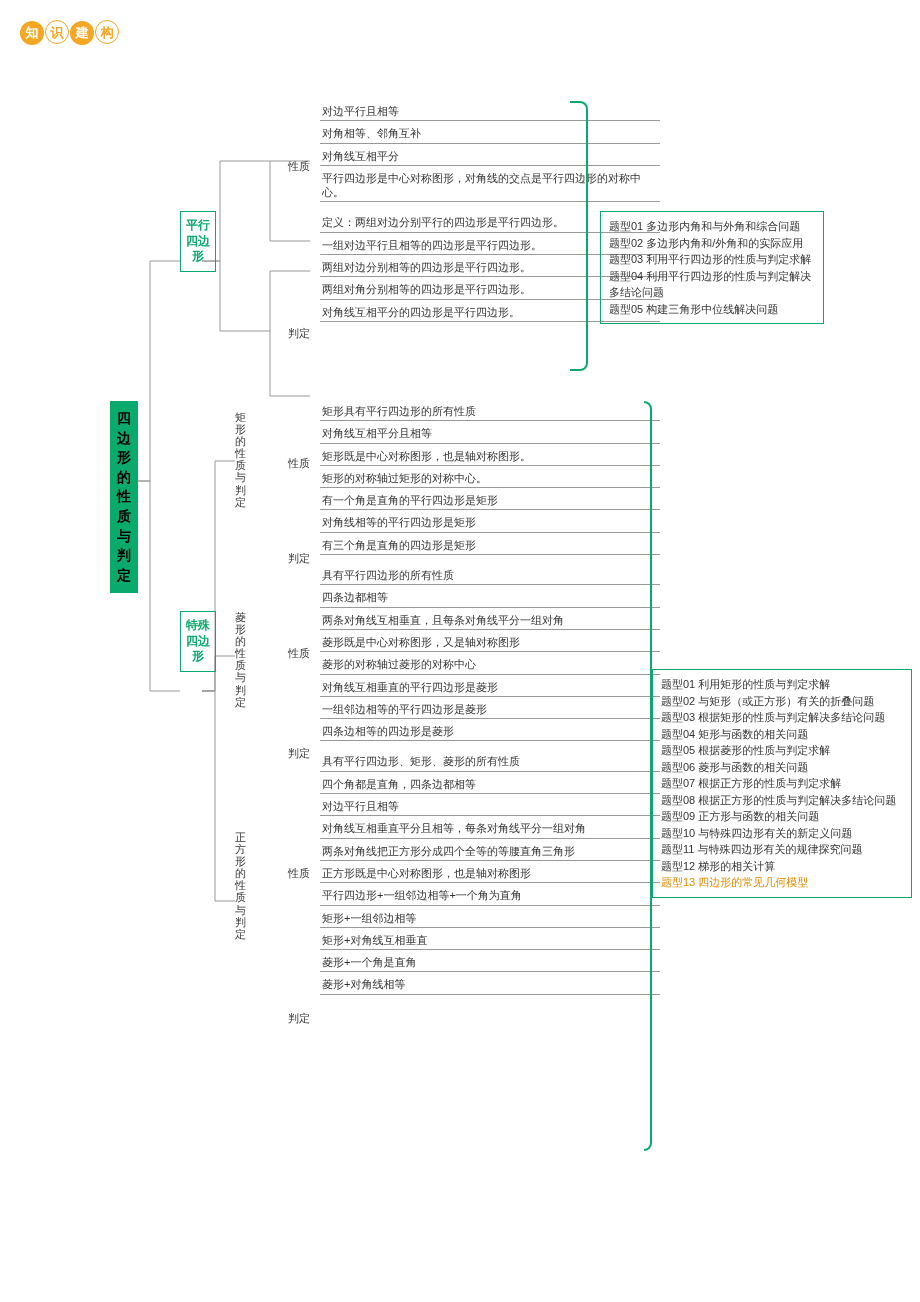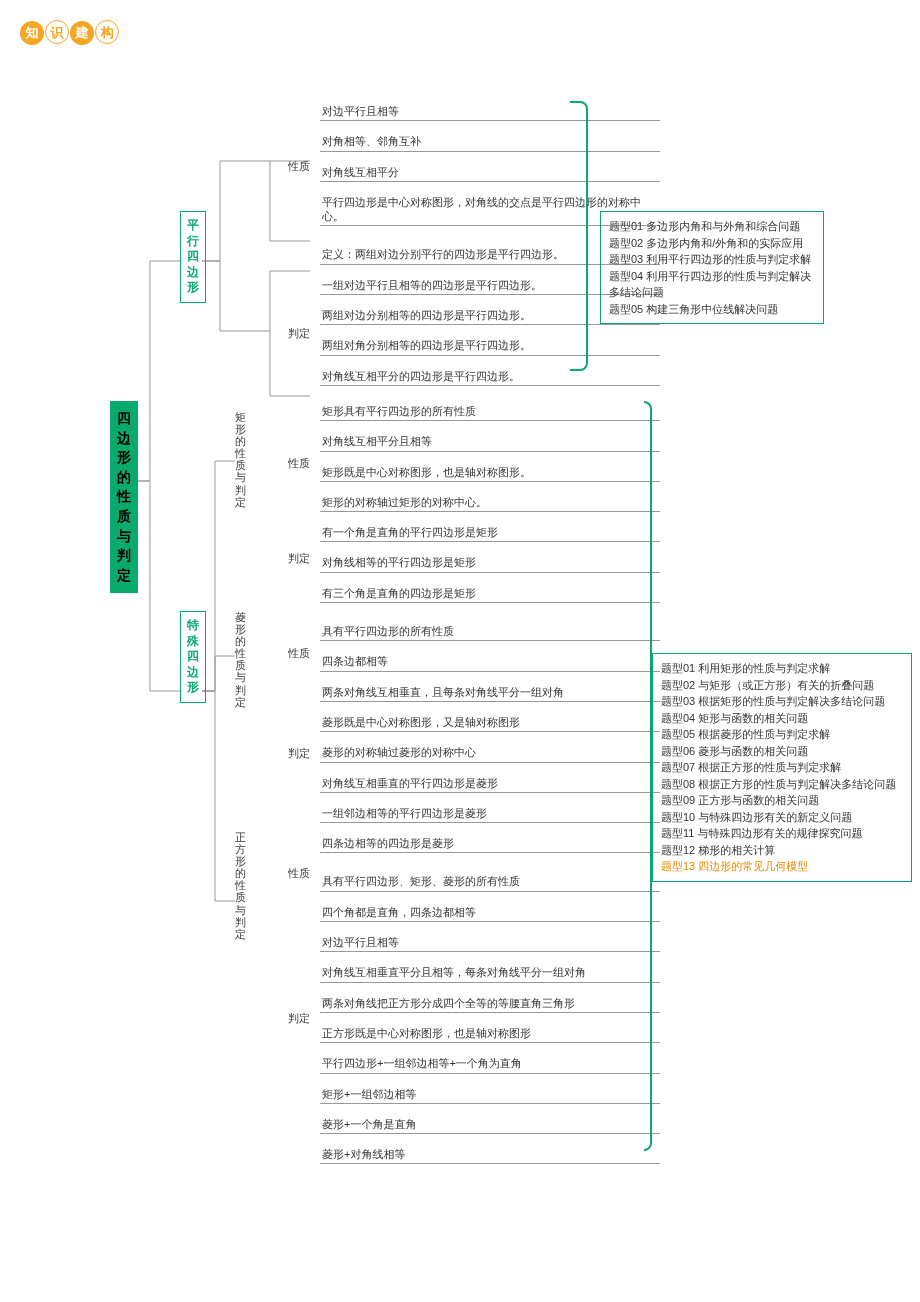--- a/index.html
+++ b/index.html
@@ -19,7 +19,7 @@
 .items-col{position:absolute;left:300px;top:0;width:340px}
 .group-label{position:absolute;font-size:11px;color:#333;text-align:right;width:40px}
 .subgroup-label{position:absolute;font-size:11px;color:#333;width:18px;line-height:1.1}
-.item{border-bottom:1px solid #999;padding:3px 2px 2px 2px;font-size:11px;color:#333;line-height:1.3;margin-bottom:10px}
+.item{border-bottom:1px solid #999;padding:3px 2px 2px 2px;font-size:11px;color:#333;line-height:1.3;margin-bottom:2px}
 .topic-box{border:1px solid #0aa96c;padding:6px 8px;font-size:11px;line-height:1.5;position:absolute}
 .topic-box.top{left:580px;top:110px;width:224px}
 .topic-box.bot{left:632px;top:552px;width:260px}

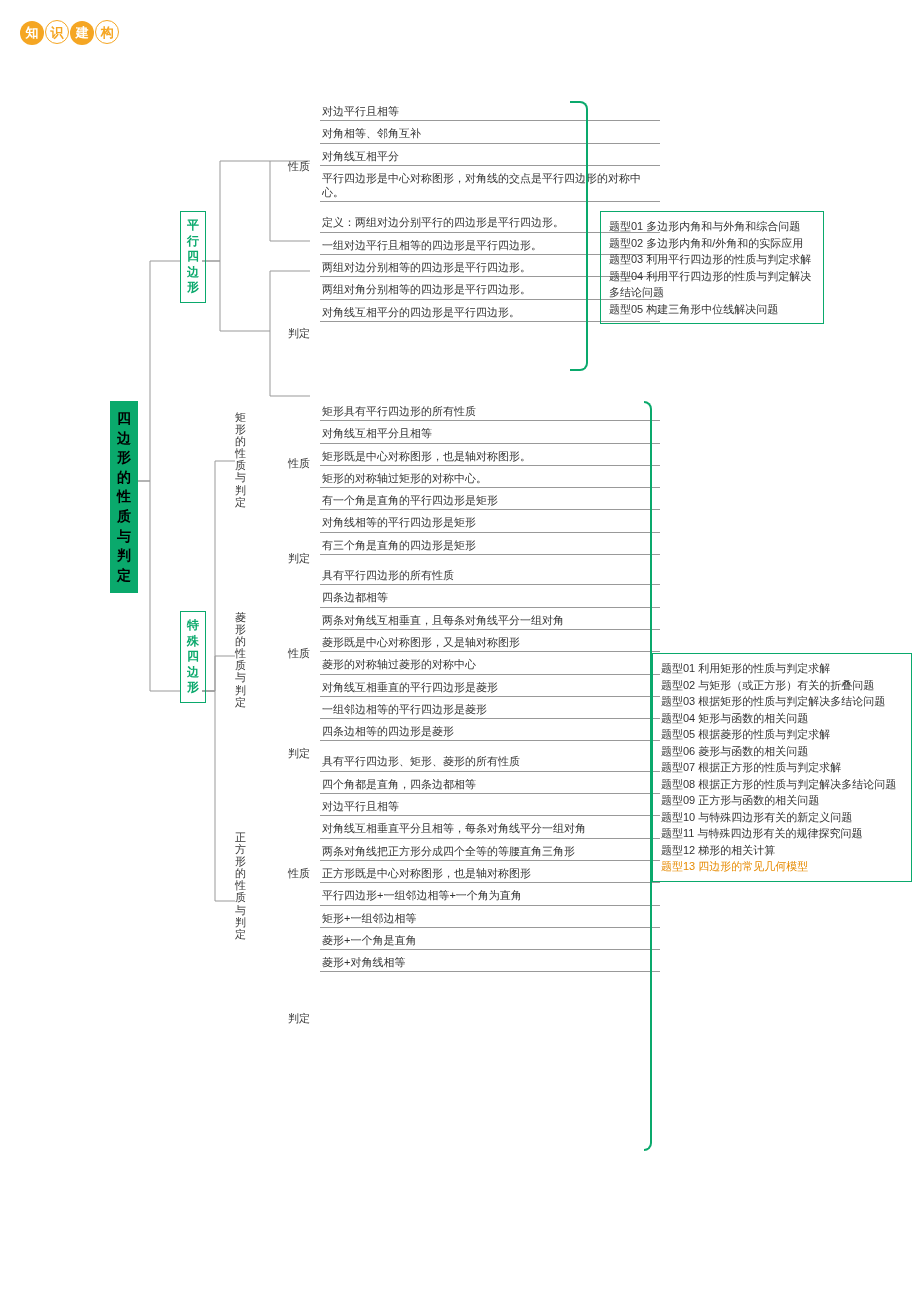--- a/index.html
+++ b/index.html
@@ -14,7 +14,7 @@
 .level1{position:absolute;left:160px}
 .level1.top{top:110px}
 .level1.bot{top:510px}
-.l1-box{border:1px solid #0aa96c;color:#0aa96c;width:26px;padding:6px 4px;text-align:center;font-size:12px;font-weight:bold;line-height:1.3}
+.l1-box{border:1px solid #0aa96c;color:#0aa96c;width:36px;padding:6px 4px;text-align:center;font-size:12px;font-weight:bold;line-height:1.3}
 .l1-box span{display:block}
 .items-col{position:absolute;left:300px;top:0;width:340px}
 .group-label{position:absolute;font-size:11px;color:#333;text-align:right;width:40px}

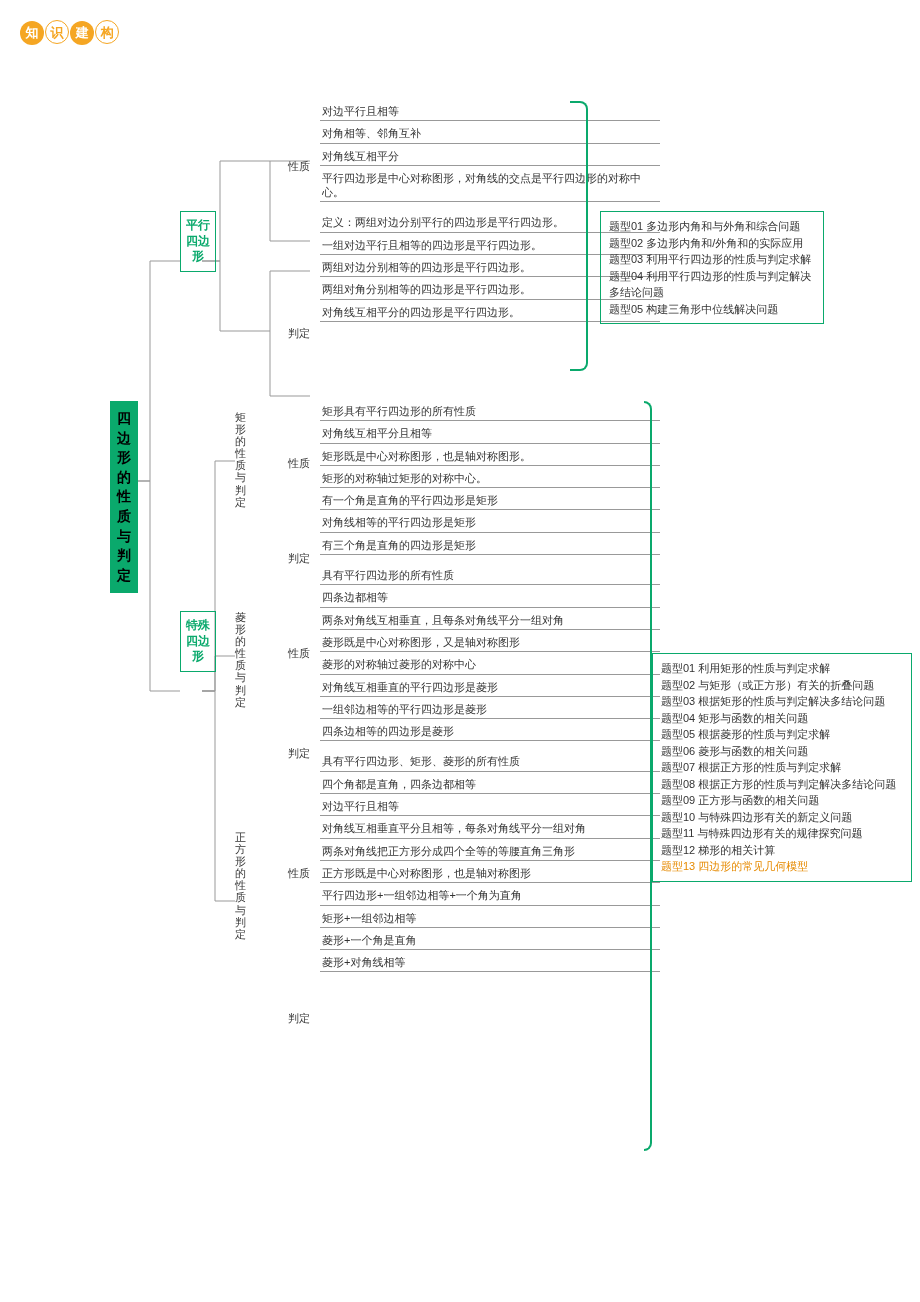--- a/index.html
+++ b/index.html
@@ -22,7 +22,7 @@
 .item{border-bottom:1px solid #999;padding:3px 2px 2px 2px;font-size:11px;color:#333;line-height:1.3;margin-bottom:2px}
 .topic-box{border:1px solid #0aa96c;padding:6px 8px;font-size:11px;line-height:1.5;position:absolute}
 .topic-box.top{left:580px;top:110px;width:224px}
-.topic-box.bot{left:632px;top:552px;width:260px}
+.topic-box.bot{left:632px;top:568px;width:260px}
 .topic-row{color:#333}
 .topic-row.hl{color:#e68a00}
 .bracket{position:absolute;border-right:2px solid #0aa96c;border-top:2px solid #0aa96c;border-bottom:2px solid #0aa96c;border-radius:0 8px 8px 0}

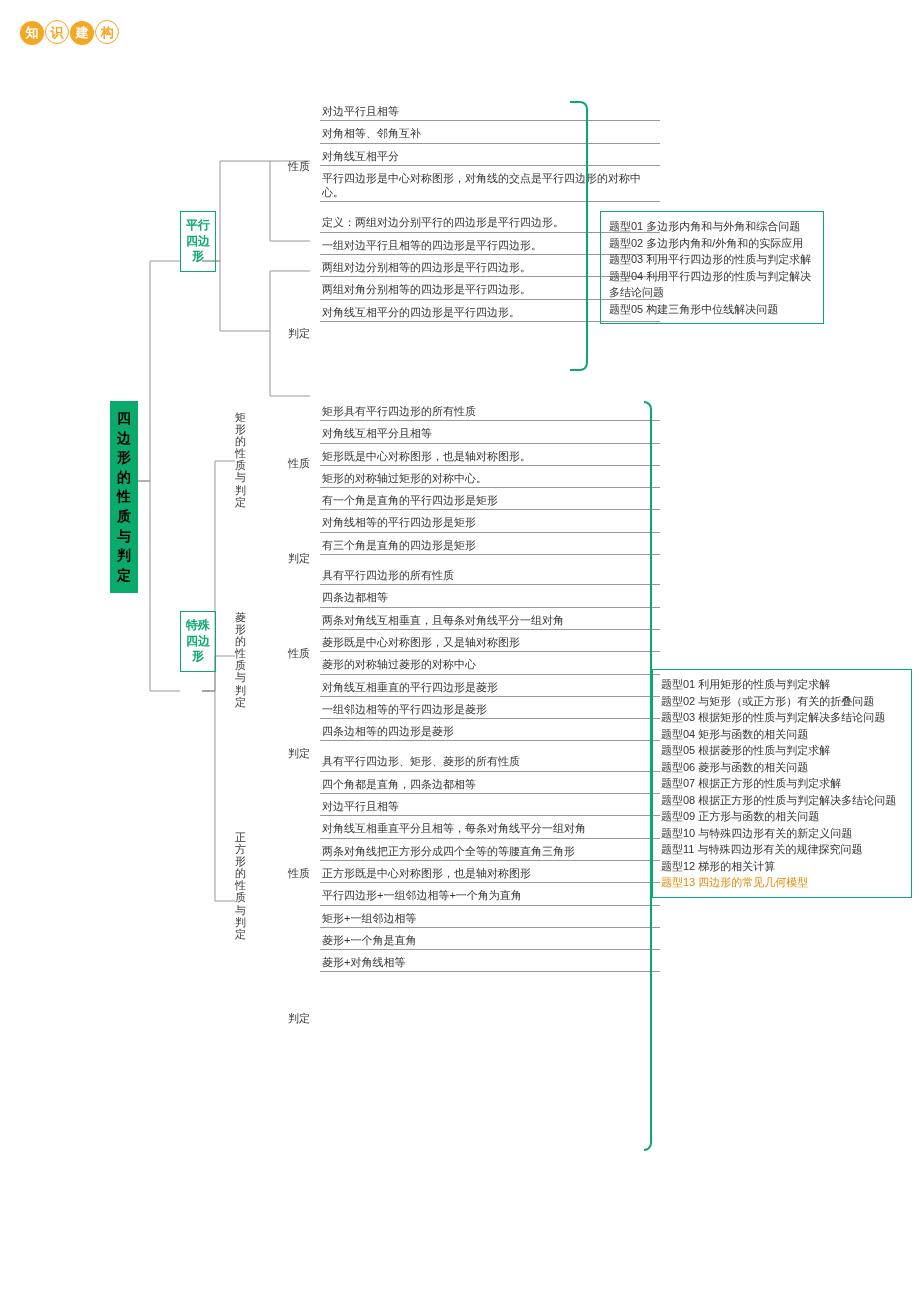--- a/index.html
+++ b/index.html
@@ -136,6 +136,7 @@
       <div id="s2s3g2">
           <div class="item">平行四边形+一组邻边相等+一个角为直角</div>
           <div class="item">矩形+一组邻边相等</div>
+          <div class="item">矩形+对角线互相垂直</div>
           <div class="item">菱形+一个角是直角</div>
           <div class="item">菱形+对角线相等</div>
         </div>

